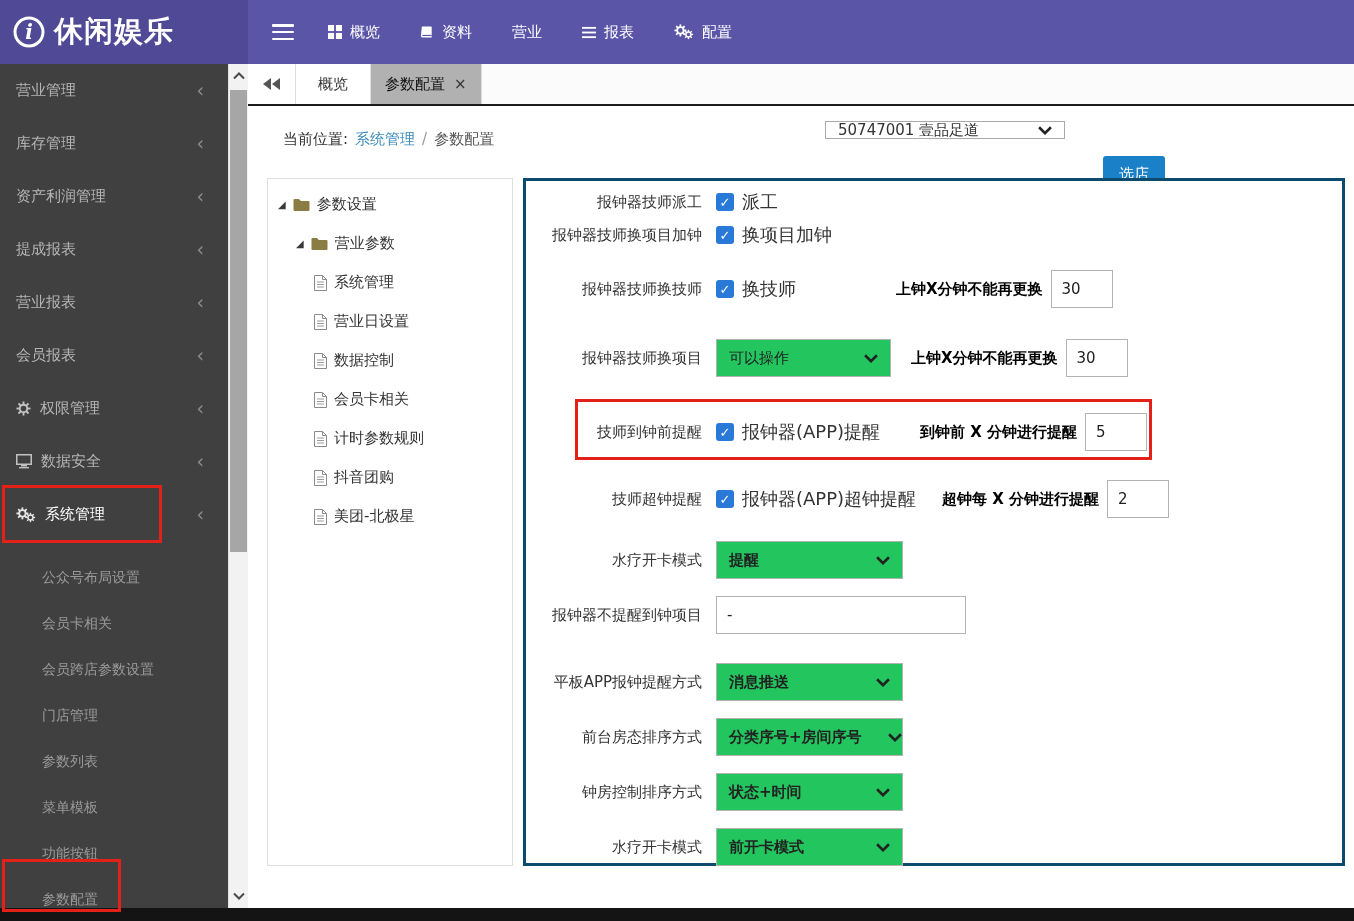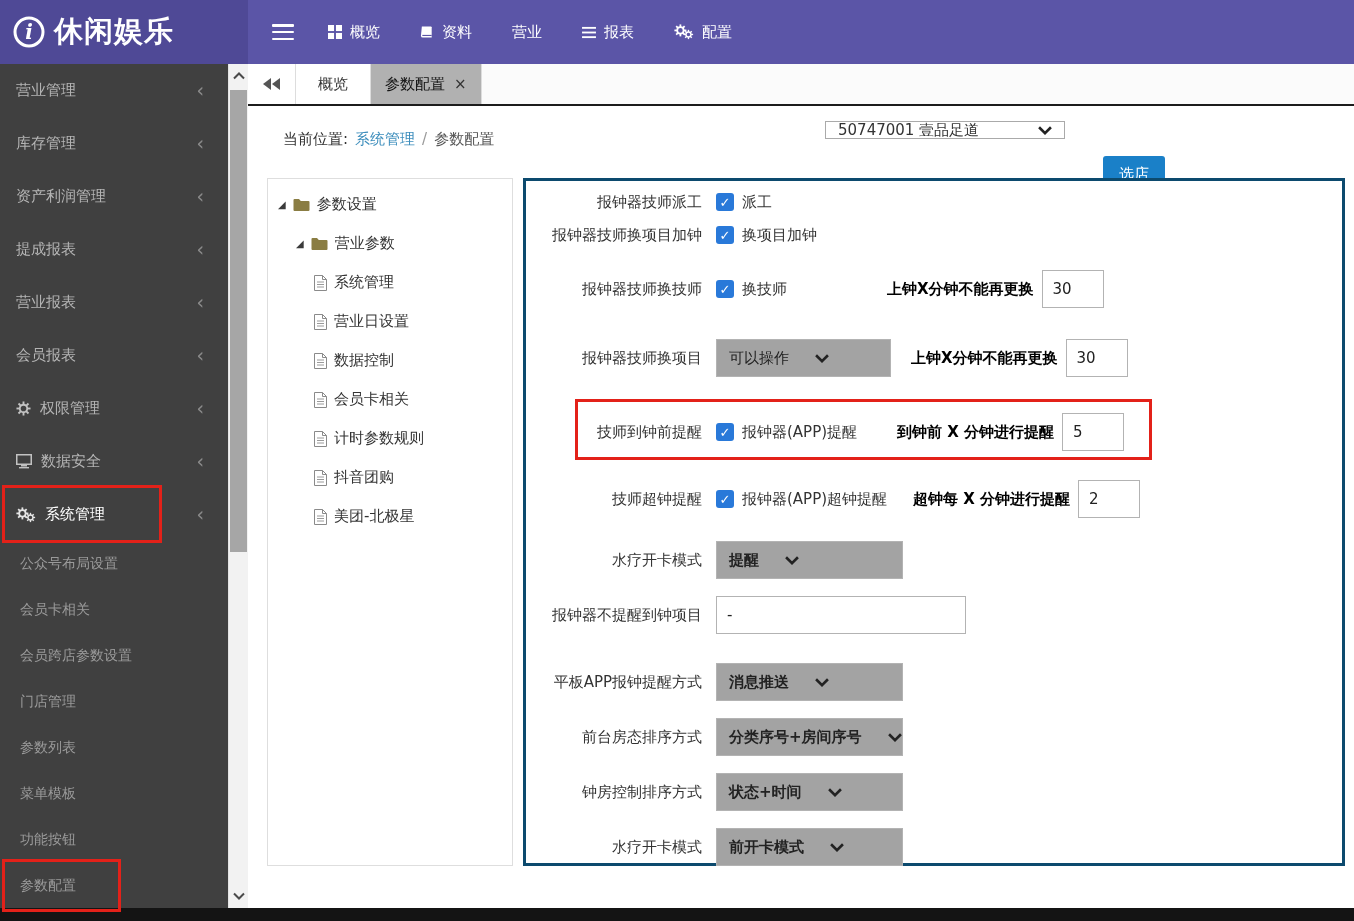--- a/index.html
+++ b/index.html
@@ -72,7 +72,7 @@
   .flabel{width:190px;padding-right:14px;text-align:right;color:#333;font-size:15px;flex:none;white-space:nowrap;}
   .checkbox{width:18px;height:18px;background:#2979d9;border-radius:3px;flex:none;display:flex;align-items:center;justify-content:center;cursor:pointer;}
   .checkbox::after{content:"✓";color:#fff;font-size:13px;font-weight:bold;line-height:1;}
-  .cb-label{margin-left:8px;font-size:15px;color:#333;cursor:pointer;white-space:nowrap;}
+  .cb-label{margin-left:8px;font-size:18px;color:#333;cursor:pointer;white-space:nowrap;}
   .bold-label{font-weight:bold;color:#000;font-size:15px;white-space:nowrap;}
   .num-input{width:62px;height:38px;border:1px solid #b3b3b3;font-size:15px;color:#222;padding:0 0 0 10px;margin-left:8px;
              font-family:"DejaVu Sans","Liberation Sans",sans-serif;outline:none;background:#fff;}

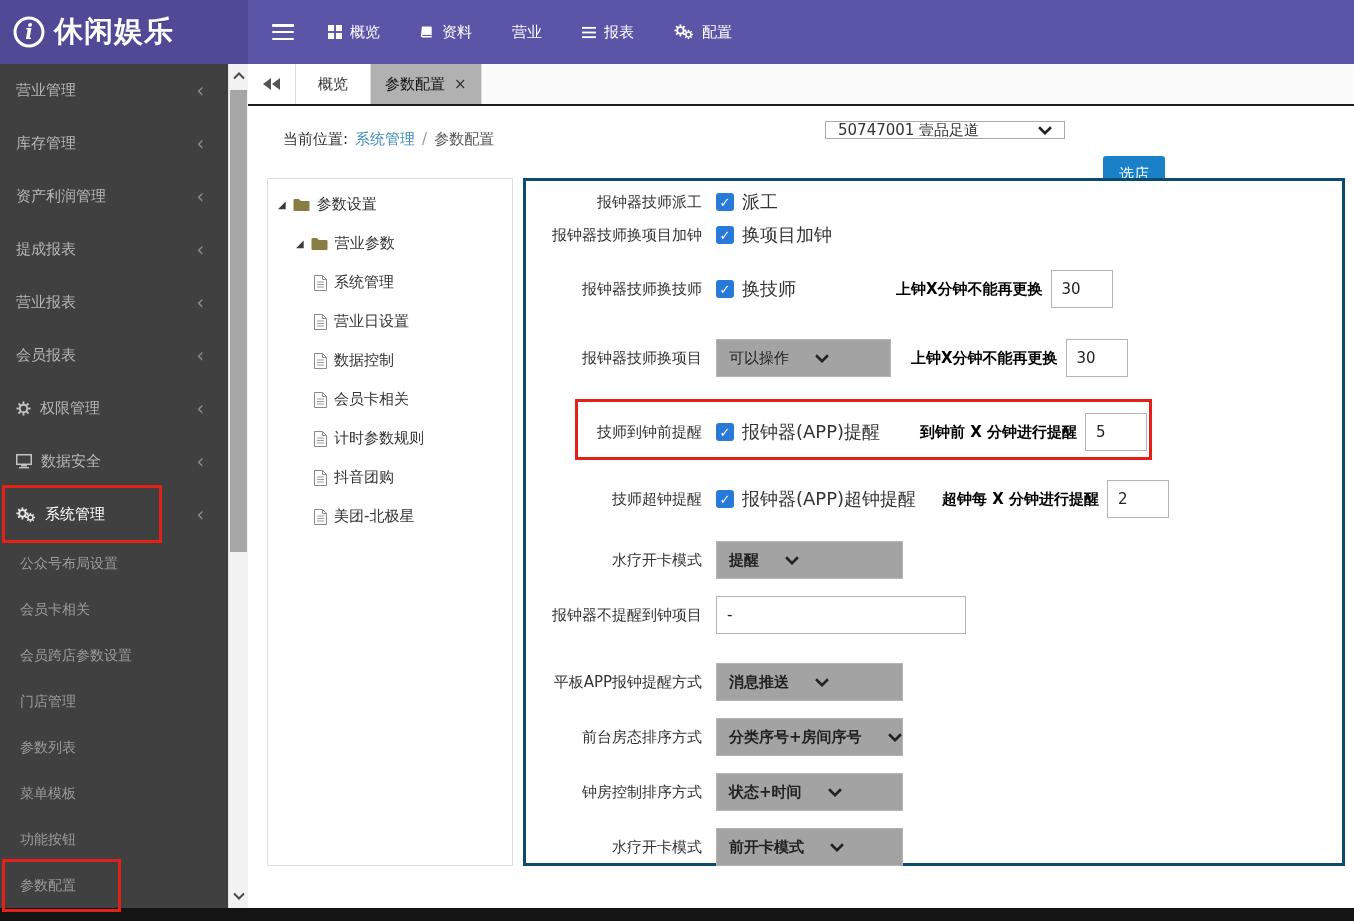--- a/index.html
+++ b/index.html
@@ -78,7 +78,7 @@
              font-family:"DejaVu Sans","Liberation Sans",sans-serif;outline:none;background:#fff;}
   .text-input{width:250px;height:38px;border:1px solid #b3b3b3;font-size:15px;color:#222;padding:0 0 0 10px;
              font-family:"DejaVu Sans","Liberation Sans",sans-serif;outline:none;background:#fff;}
-  .select{height:38px;border:1px solid #b3b3b3;background:#a3a3a3;display:flex;align-items:center;
+  .select{height:38px;border:1px solid #b3b3b3;background:#22c55e;display:flex;align-items:center;justify-content:space-between;
           padding:0 12px;font-size:15px;color:#222;cursor:pointer;white-space:nowrap;gap:26px;}
   .w175{width:175px;} .w187{width:187px;font-weight:bold;}
   .ml100{margin-left:100px;} .ml40{margin-left:40px;} .ml26{margin-left:26px;} .ml20{margin-left:20px;}

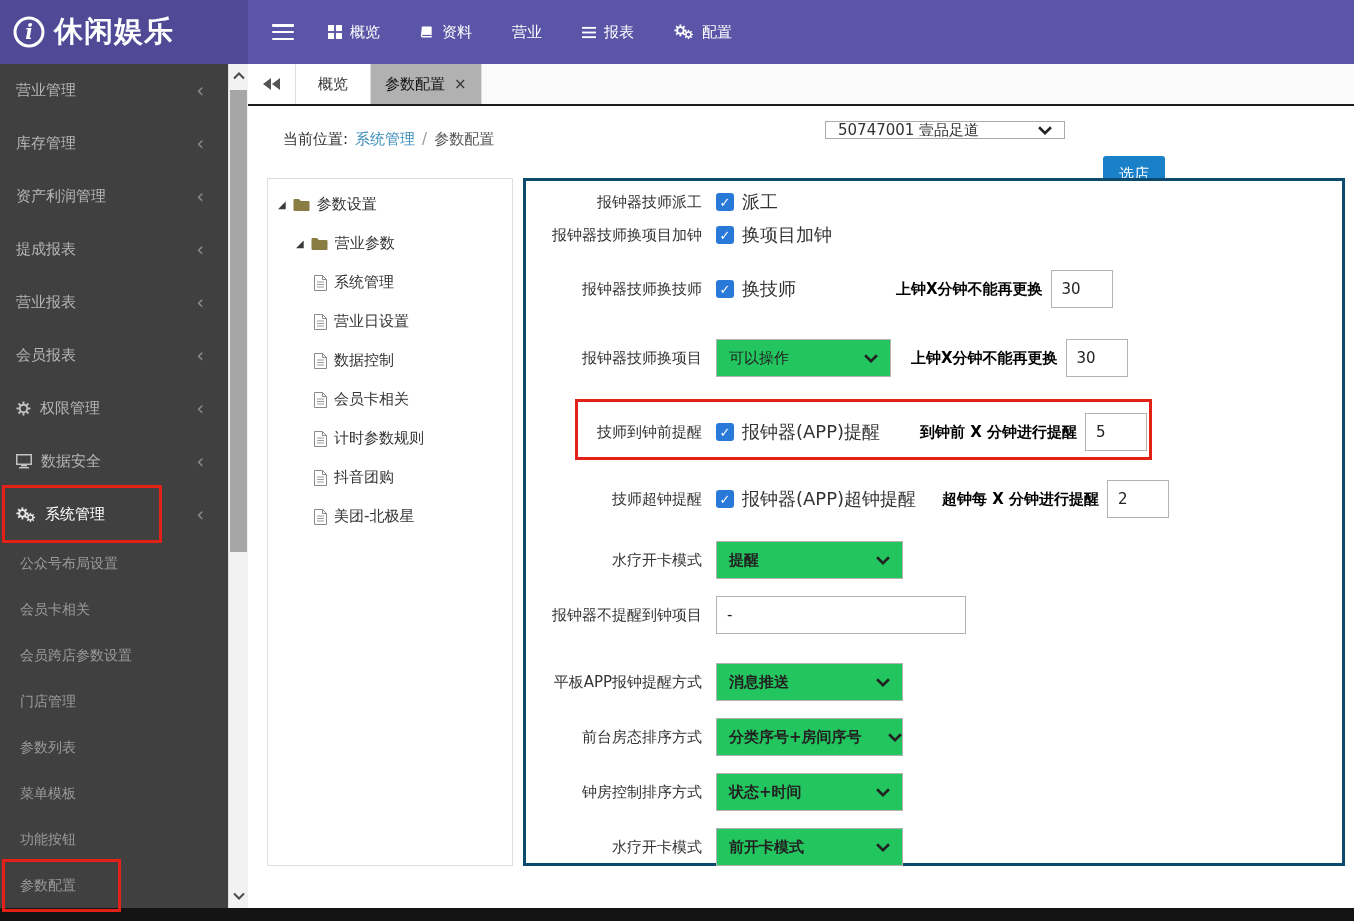--- a/index.html
+++ b/index.html
@@ -27,7 +27,7 @@
   .side-item .sicon{display:flex;align-items:center;margin-right:9px;}
   .side-item.active{color:#fff;}
   .side-chevron{position:absolute;right:24px;color:#8a8a8a;font-size:19px;line-height:1;}
-  .side-sub{height:46px;display:flex;align-items:center;padding-left:20px;color:#9a9a9a;font-size:14px;cursor:pointer;white-space:nowrap;}
+  .side-sub{height:46px;display:flex;align-items:flex-end;padding-left:42px;color:#9a9a9a;font-size:14px;cursor:pointer;white-space:nowrap;}
 
   
   #side-scrollbar{position:absolute;left:228px;top:64px;width:20px;bottom:13px;background:#f2f2f2;border-left:1px solid #e3e3e3;}

